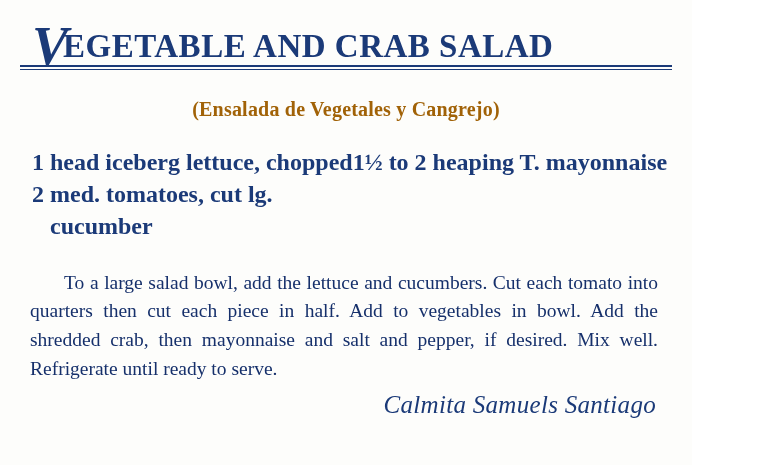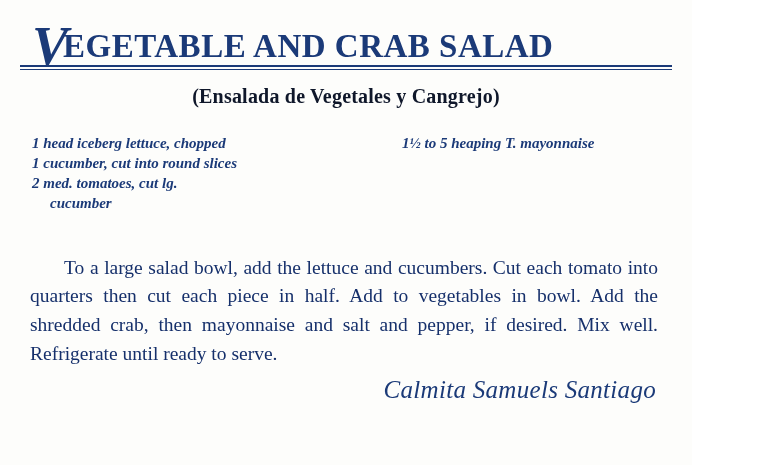--- a/index.html
+++ b/index.html
@@ -72,8 +72,8 @@
     font-family: "Liberation Serif", serif;
     font-weight: bold;
     font-size: 20px;
-    color: #0f172a;
-    margin-top: 12px;
+    color: #a16207;
+    margin-top: 25px;
     letter-spacing: 0.2px;
   }
 

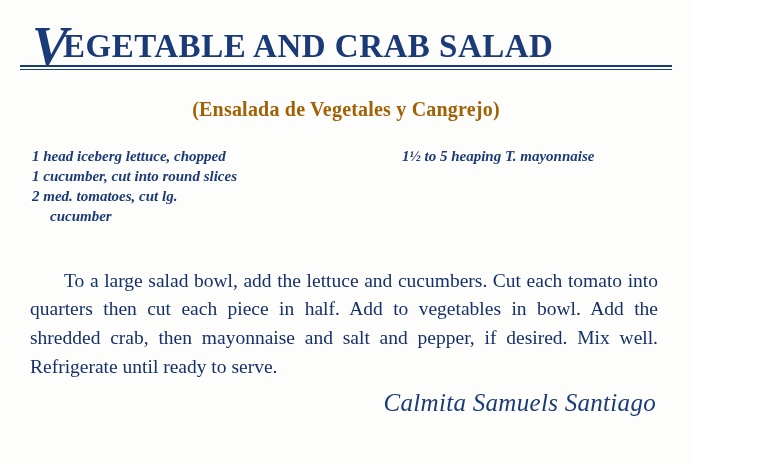--- a/index.html
+++ b/index.html
@@ -86,9 +86,8 @@
   }
   .ing-col {
     font-family: "Liberation Serif", serif;
-    font-style: italic;
     font-weight: bold;
-    font-size: 15px;
+    font-size: 24px;
     line-height: 1.33;
     color: #1b3a78;
   }

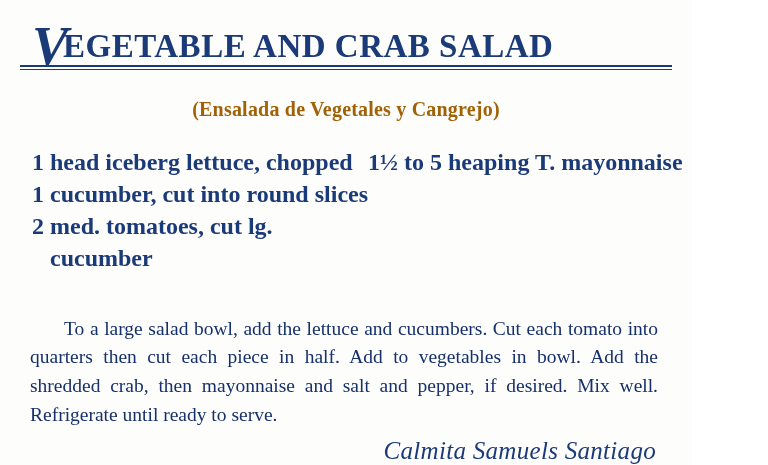--- a/index.html
+++ b/index.html
@@ -146,7 +146,7 @@
       <div class="ing-line indent">cucumber</div>
     </div>
     <div class="ing-col right">
-      <div class="ing-line">1½ to 5 heaping T. mayonnaise</div>
+      <div class="ing-line">1½ to 2 heaping T. mayonnaise</div>
     </div>
   </div>
 

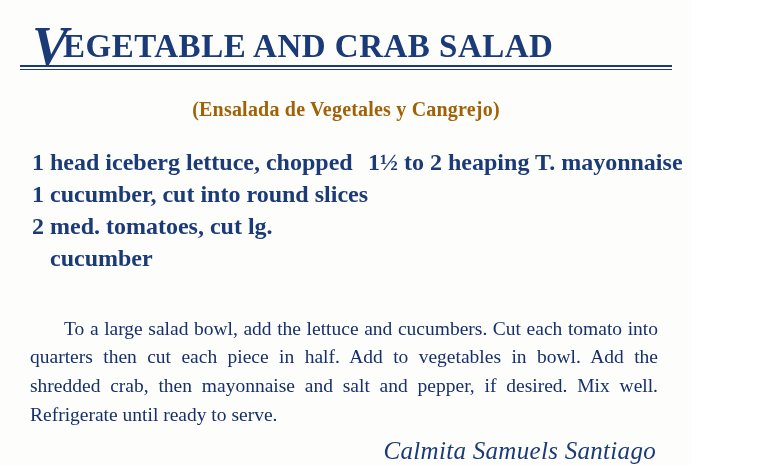--- a/index.html
+++ b/index.html
@@ -141,7 +141,6 @@
   <div class="ingredients">
     <div class="ing-col left">
       <div class="ing-line">1 head iceberg lettuce, chopped</div>
-      <div class="ing-line">1 cucumber, cut into round slices</div>
       <div class="ing-line">2 med. tomatoes, cut lg.</div>
       <div class="ing-line indent">cucumber</div>
     </div>

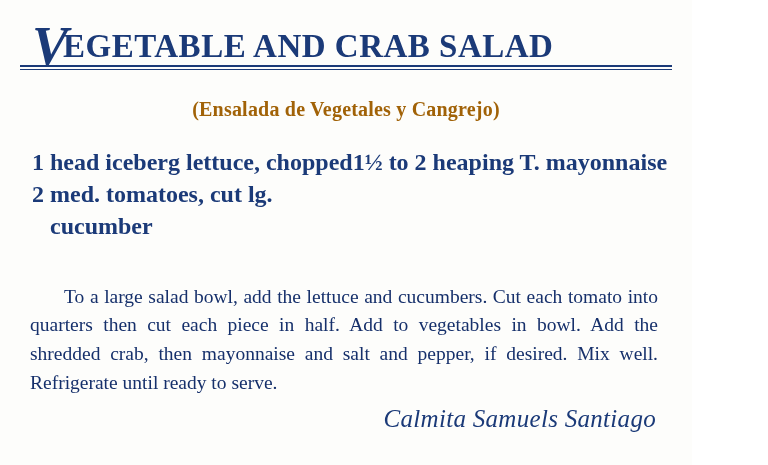--- a/index.html
+++ b/index.html
@@ -98,7 +98,7 @@
 
   
   .method {
-    margin-top: 40px;
+    margin-top: 26px;
     padding-left: 12px;
     padding-right: 16px;
     font-family: "Liberation Serif", serif;

